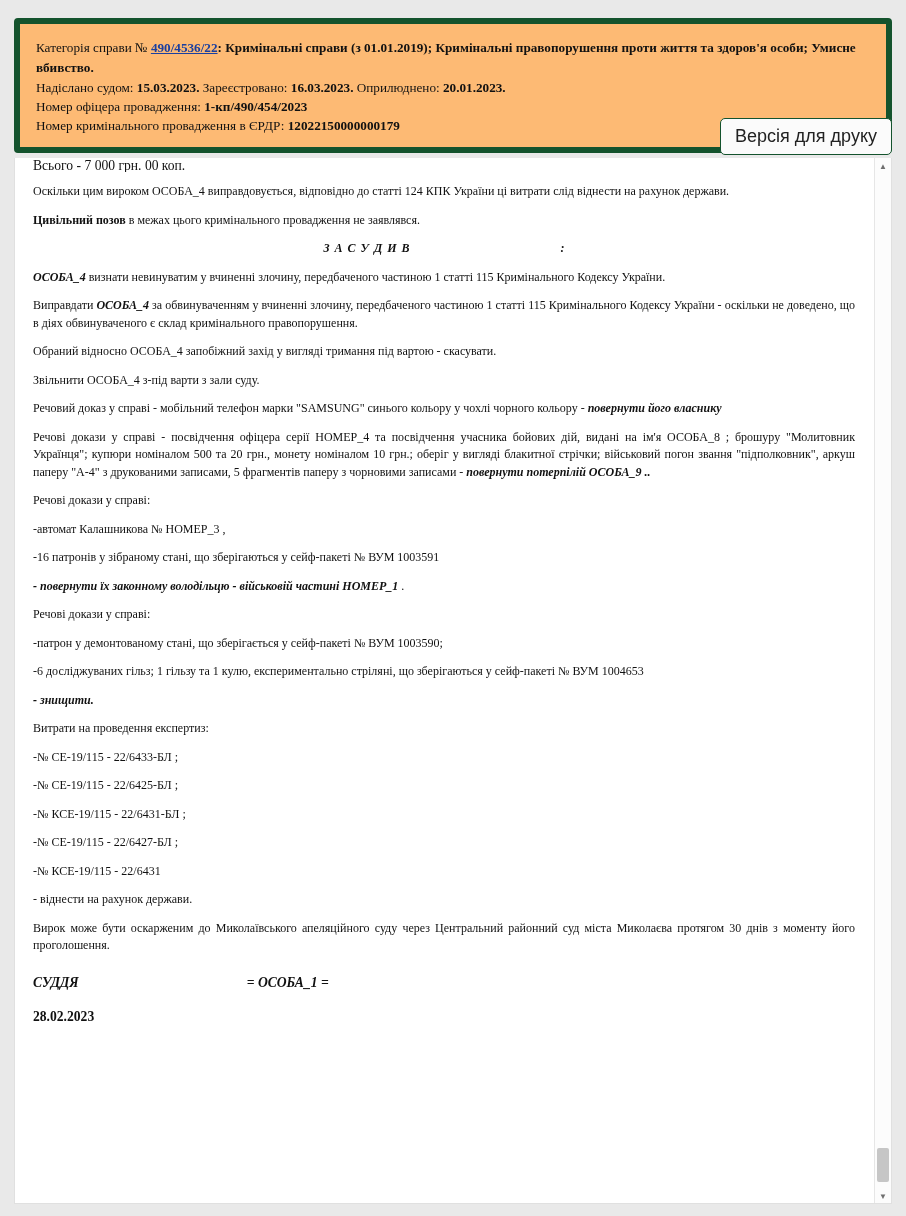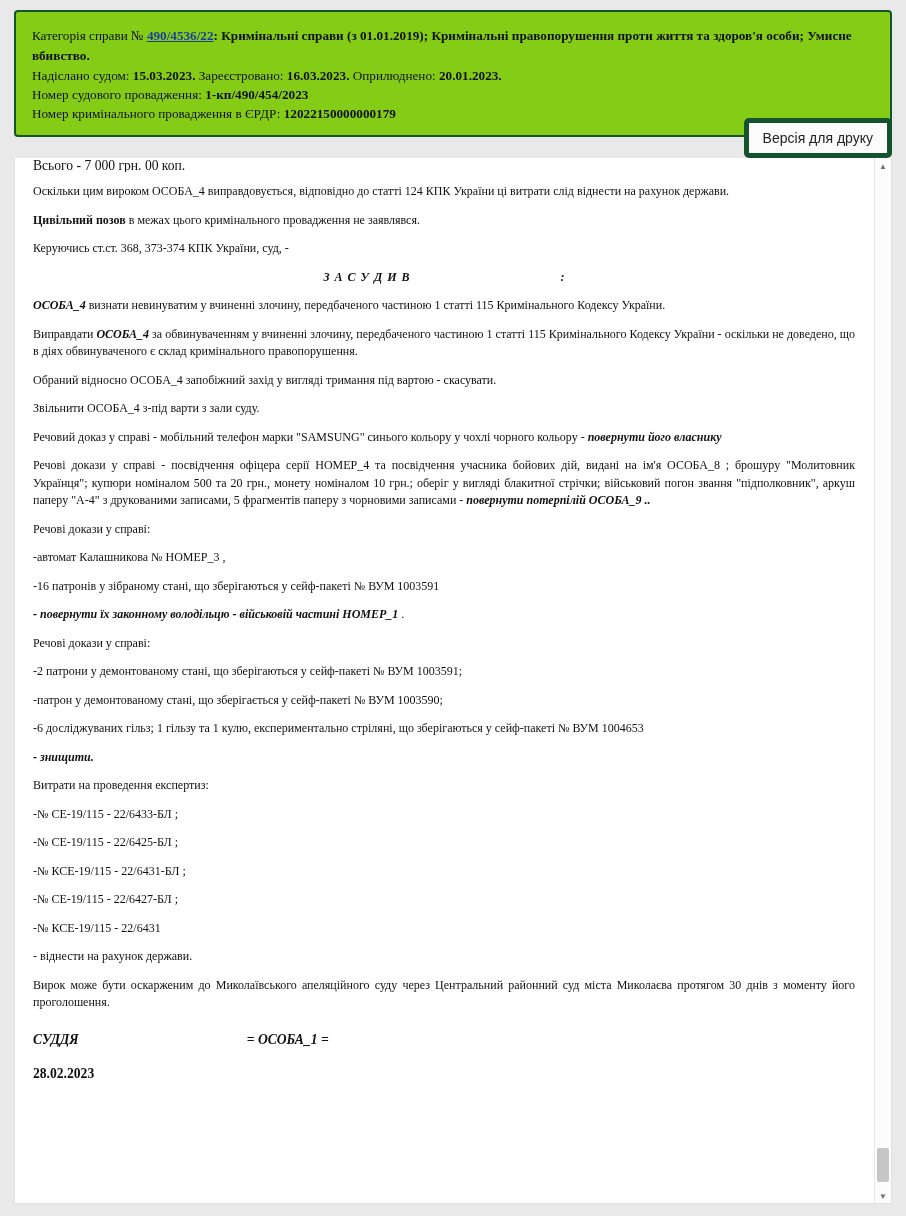--- a/index.html
+++ b/index.html
@@ -25,10 +25,10 @@
   .meta-card {
     position: absolute;
     left: 14px;
-    top: 10px;
+    top: 18px;
     width: 878px;
-    background: #84cc16;
-    border: 2px solid #14532d;
+    background: #fdba74;
+    border: 6px solid #14532d;
     border-radius: 4px;
     box-sizing: border-box;
     padding: 14px 16px 12px 16px;

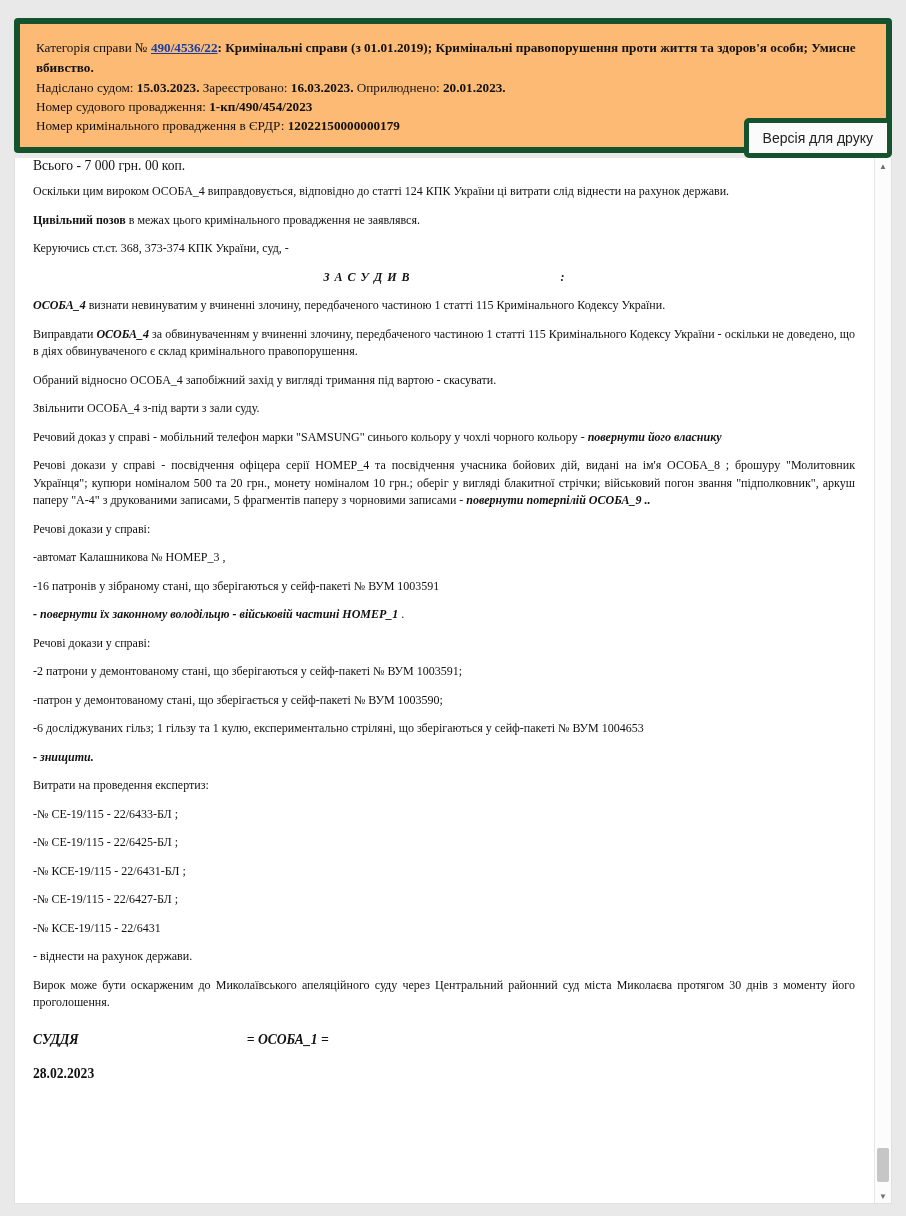--- a/index.html
+++ b/index.html
@@ -198,7 +198,7 @@
       <span class="b">20.01.2023.</span>
     </div>
     <div class="meta-line">
-      <span>Номер судового провадження:</span>
+      <span>Номер офіцера провадження:</span>
       <span class="b">1-кп/490/454/2023</span>
     </div>
     <div class="meta-line">

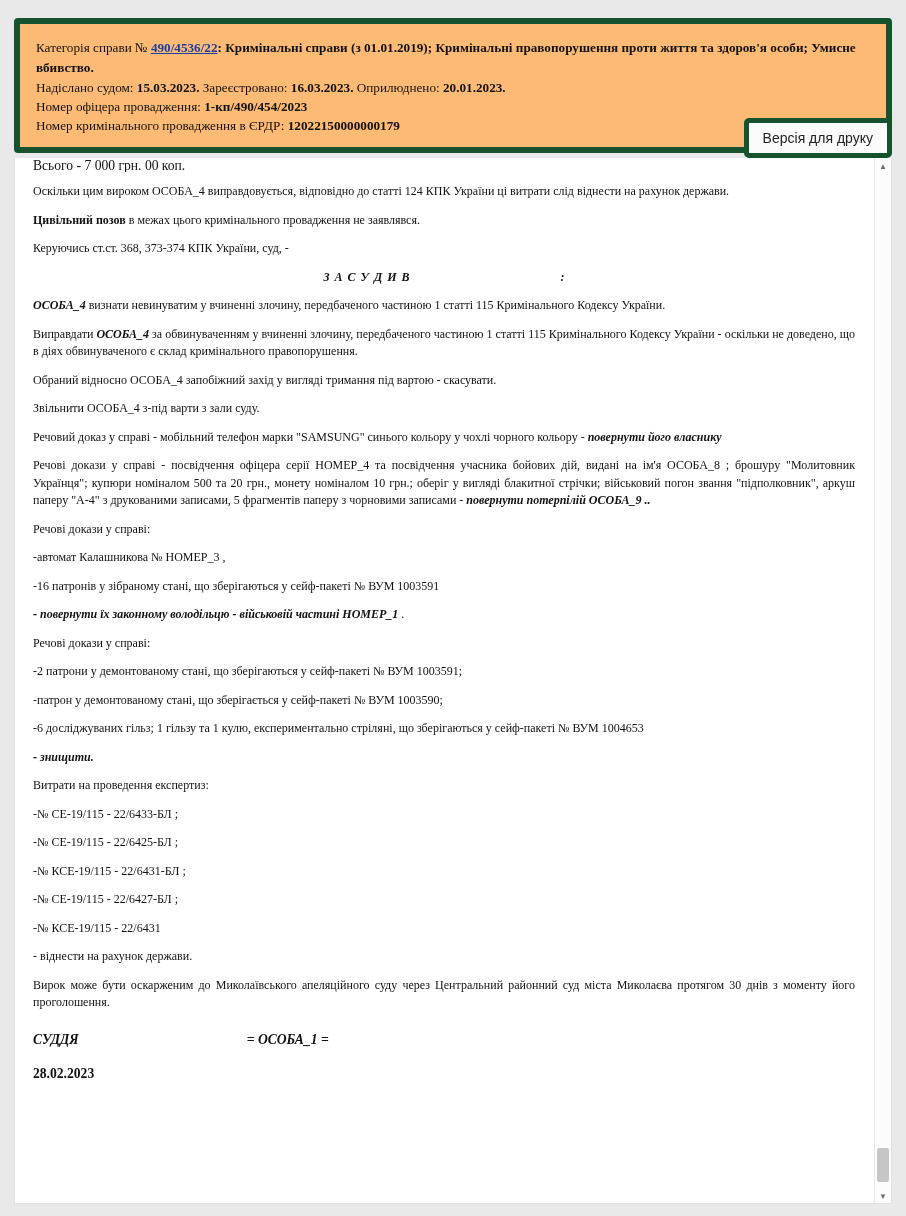--- a/index.html
+++ b/index.html
@@ -61,11 +61,11 @@
     right: 0;
     top: 0;
     background: #fbfbfb;
-    border: 5px solid #14532d;
+    border: 1px solid #14532d;
     border-radius: 5px;
     padding: 7px 14px;
     font-family: "Liberation Sans", sans-serif;
-    font-size: 14px;
+    font-size: 18px;
     color: #222;
     cursor: pointer;
   }

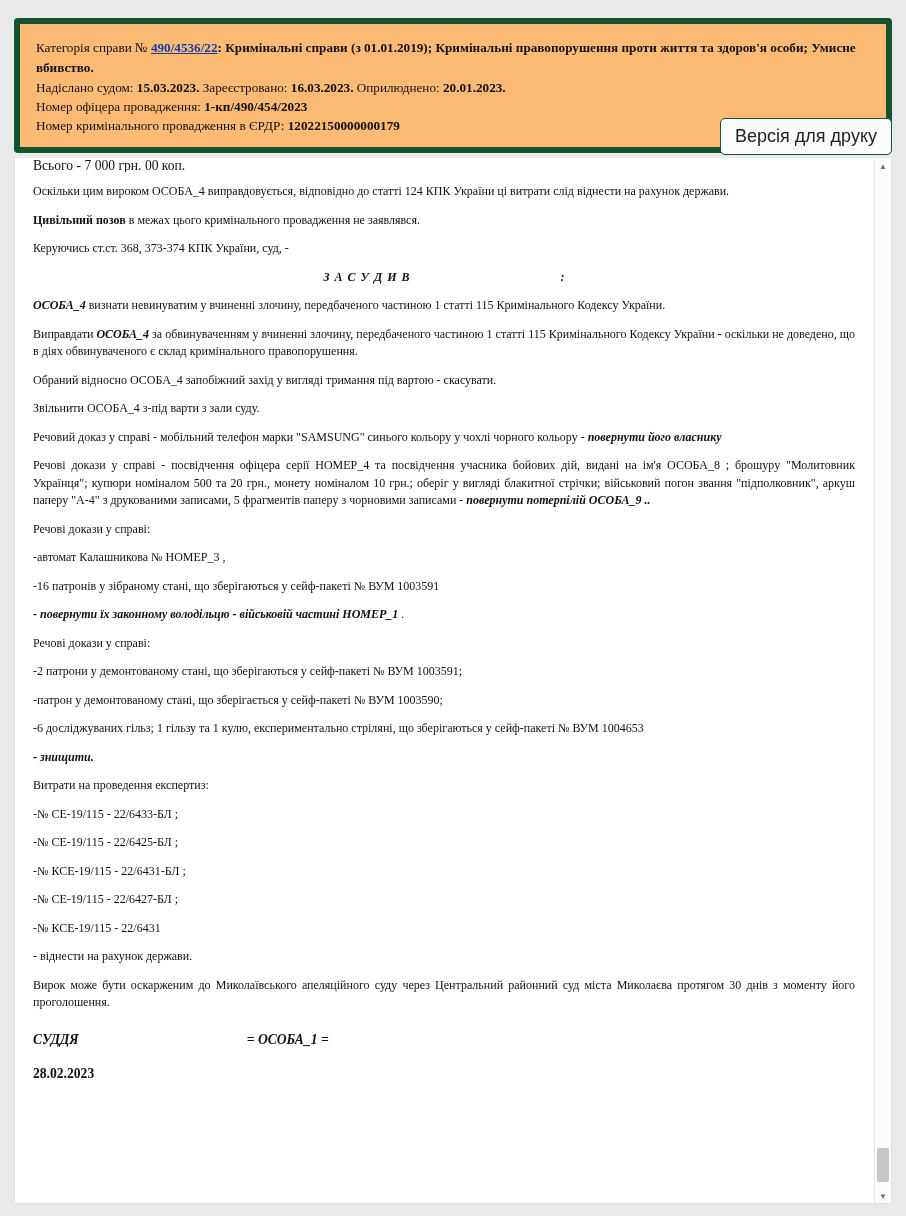--- a/index.html
+++ b/index.html
@@ -221,7 +221,6 @@
         <span class="b">Цивільний позов</span><span> в межах цього кримінального провадження не заявлявся.</span>
       </p>
 
-      <p class="para">Керуючись ст.ст. 368, 373-374 КПК України, суд, -</p>
 
       <p class="para center sent-head">
         <span>З А С У Д И В</span><span class="colon">:</span>

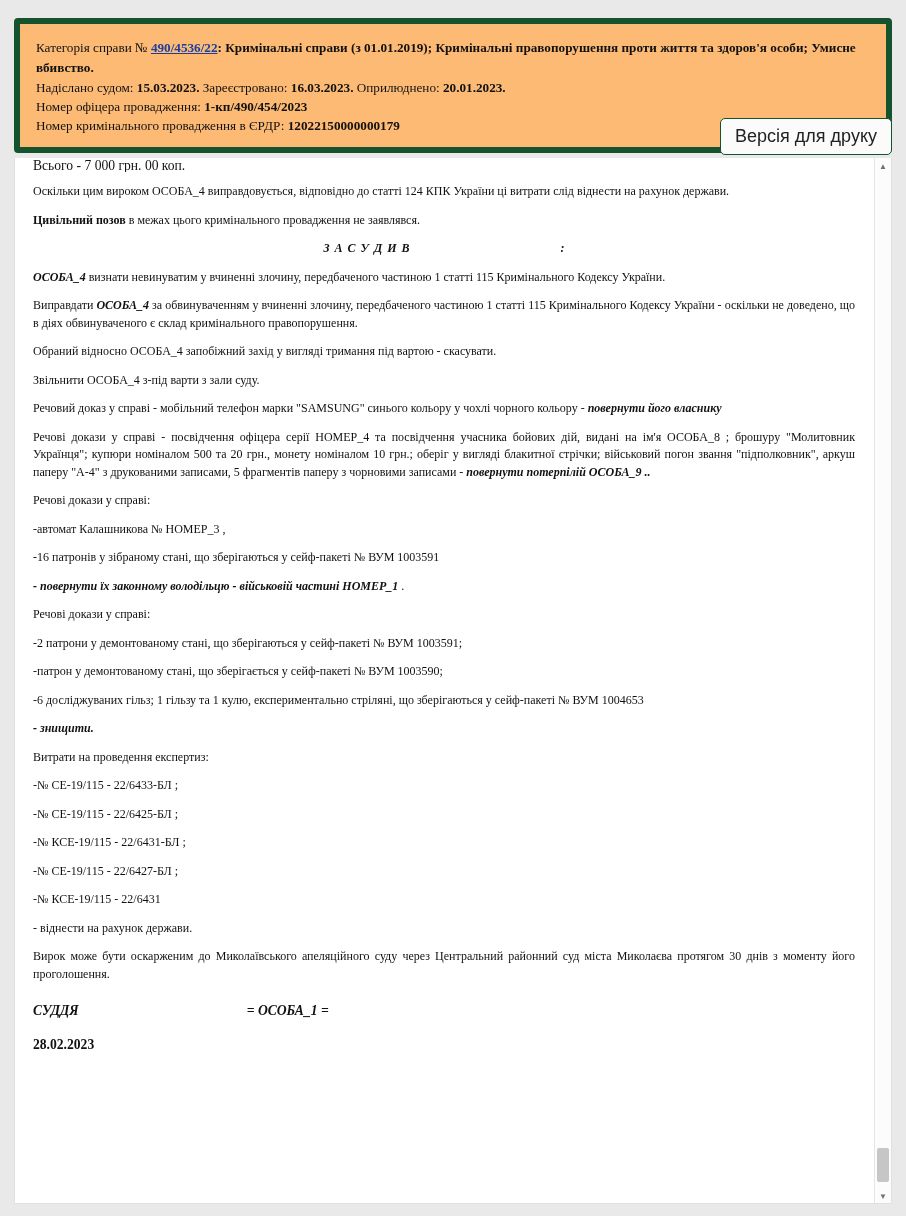--- a/index.html
+++ b/index.html
@@ -238,7 +238,6 @@
           <p class="para"><span>-16 патронів у зібраному стані, що зберігаються у сейф-пакеті № ВУМ 1003591</span></p>
           <p class="para"><span class="bi">- повернути їх законному володільцю - військовій частині НОМЕР_1</span><span> .</span></p>
           <p class="para"><span>Речові докази у справі:</span></p>
-          <p class="para"><span>-2 патрони у демонтованому стані, що зберігаються у сейф-пакеті № ВУМ 1003591;</span></p>
           <p class="para"><span>-патрон у демонтованому стані, що зберігається у сейф-пакеті № ВУМ 1003590;</span></p>
           <p class="para"><span>-6 досліджуваних гільз; 1 гільзу та 1 кулю, експериментально стріляні, що зберігаються у сейф-пакеті № ВУМ 1004653</span></p>
           <p class="para"><span class="bi">- знищити.</span></p>

